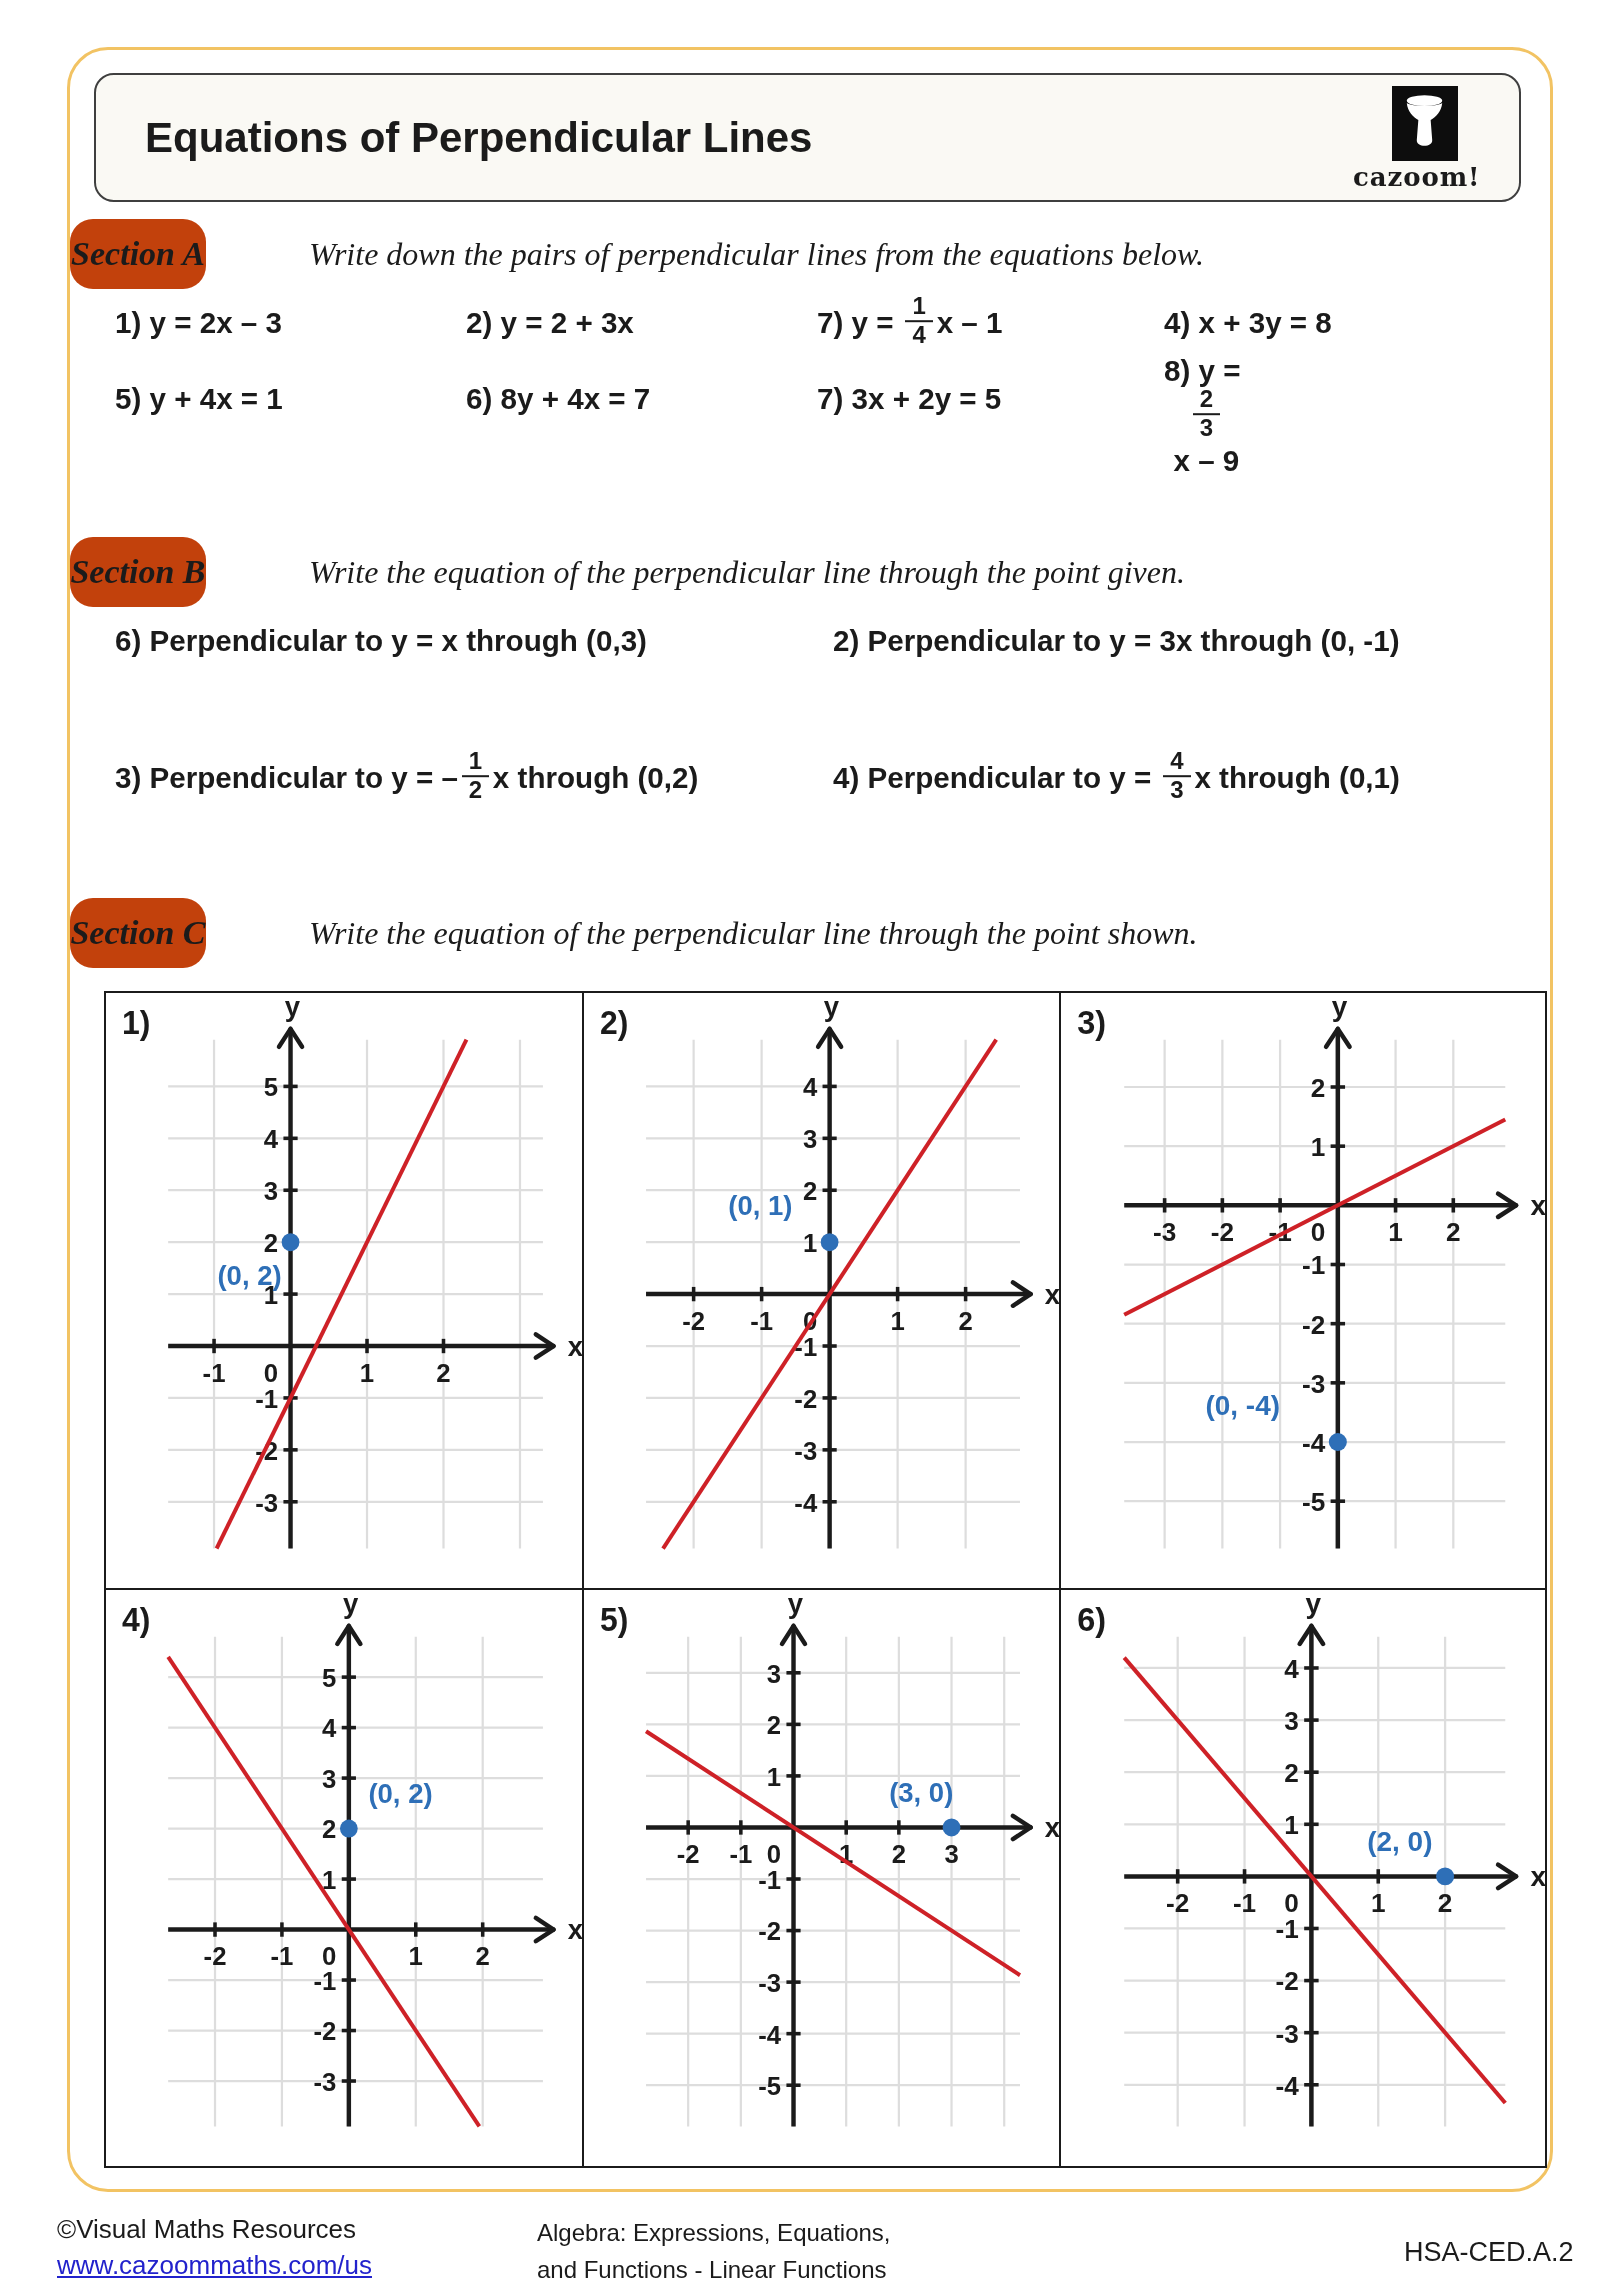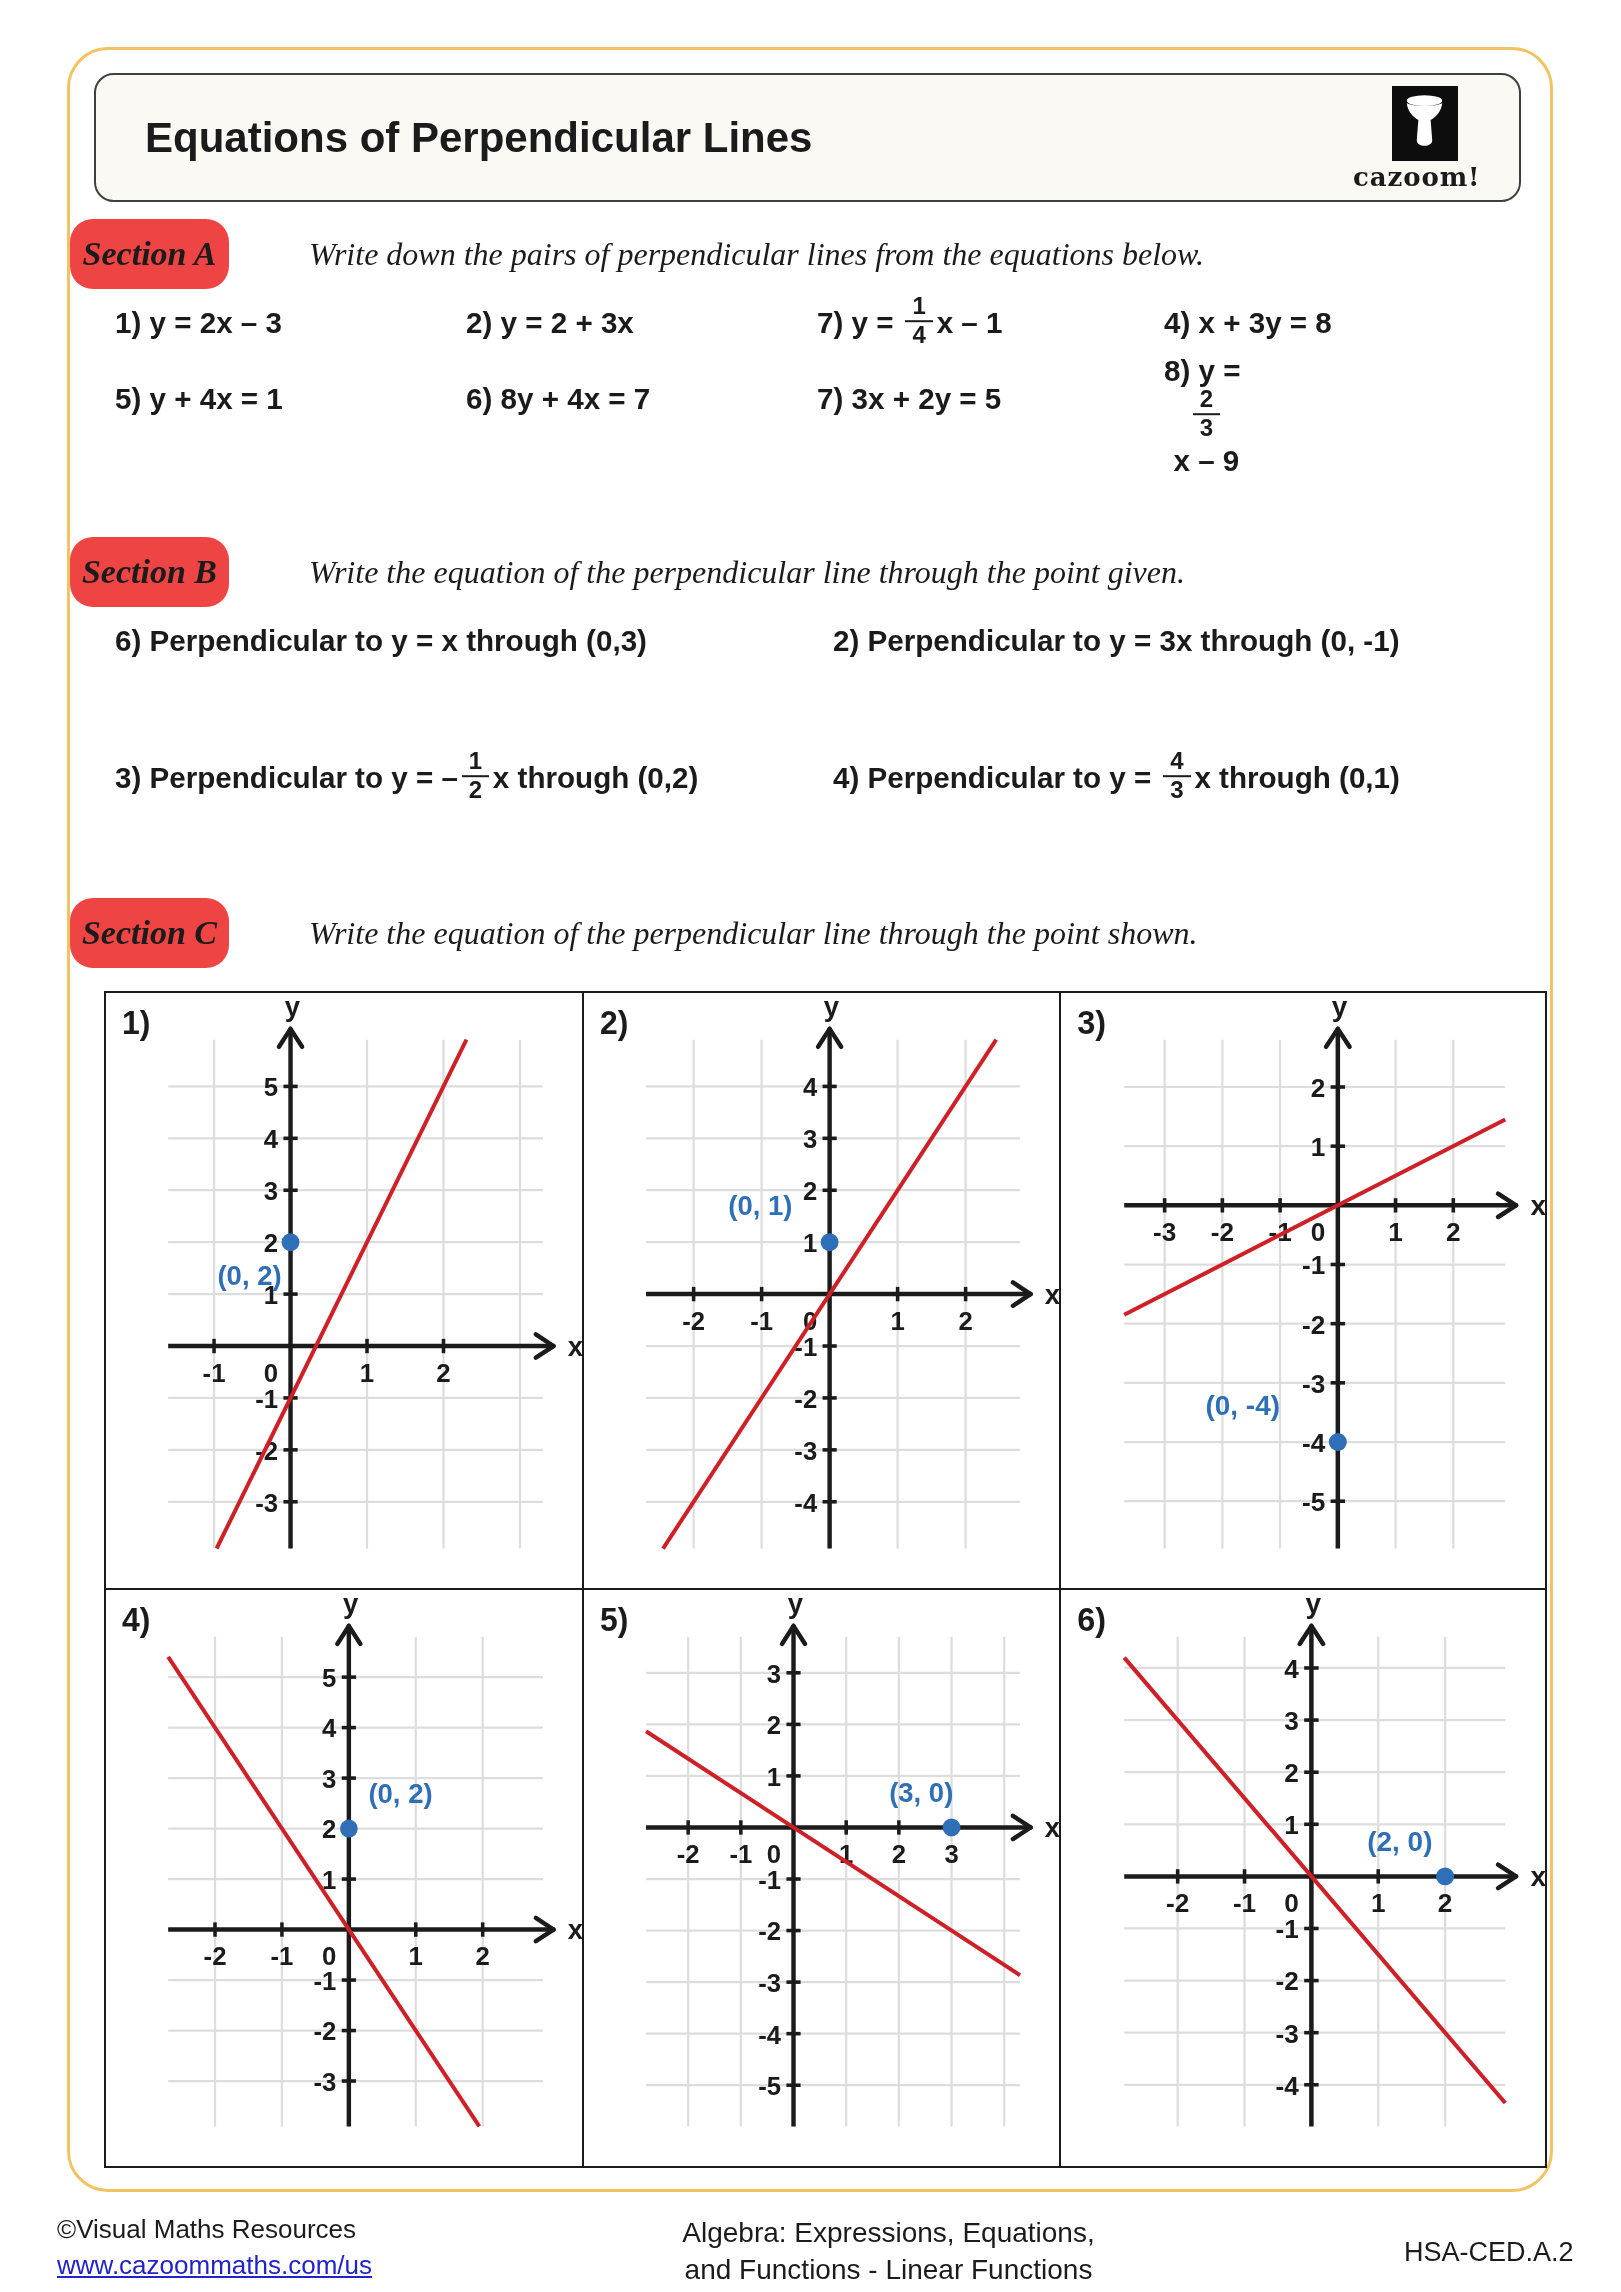--- a/index.html
+++ b/index.html
@@ -19,7 +19,7 @@
   .logo-square svg{width:57px;height:66px;display:block}
   .logo-text{font-family:"DejaVu Serif",serif;font-weight:bold;font-size:26px;margin-top:0.9px;letter-spacing:0.9px}
 
-  .sec-label{position:absolute;left:70px;width:159px;height:70px;background:#ef4444;
+  .sec-label{position:absolute;left:70px;width:136px;height:70px;background:#c2410c;
         border-radius:23px;display:flex;align-items:center;justify-content:center;
         font-family:"Liberation Serif",serif;font-style:italic;font-weight:bold;font-size:34px}
   #label-a{top:219px}#label-b{top:537px}#label-c{top:898px}

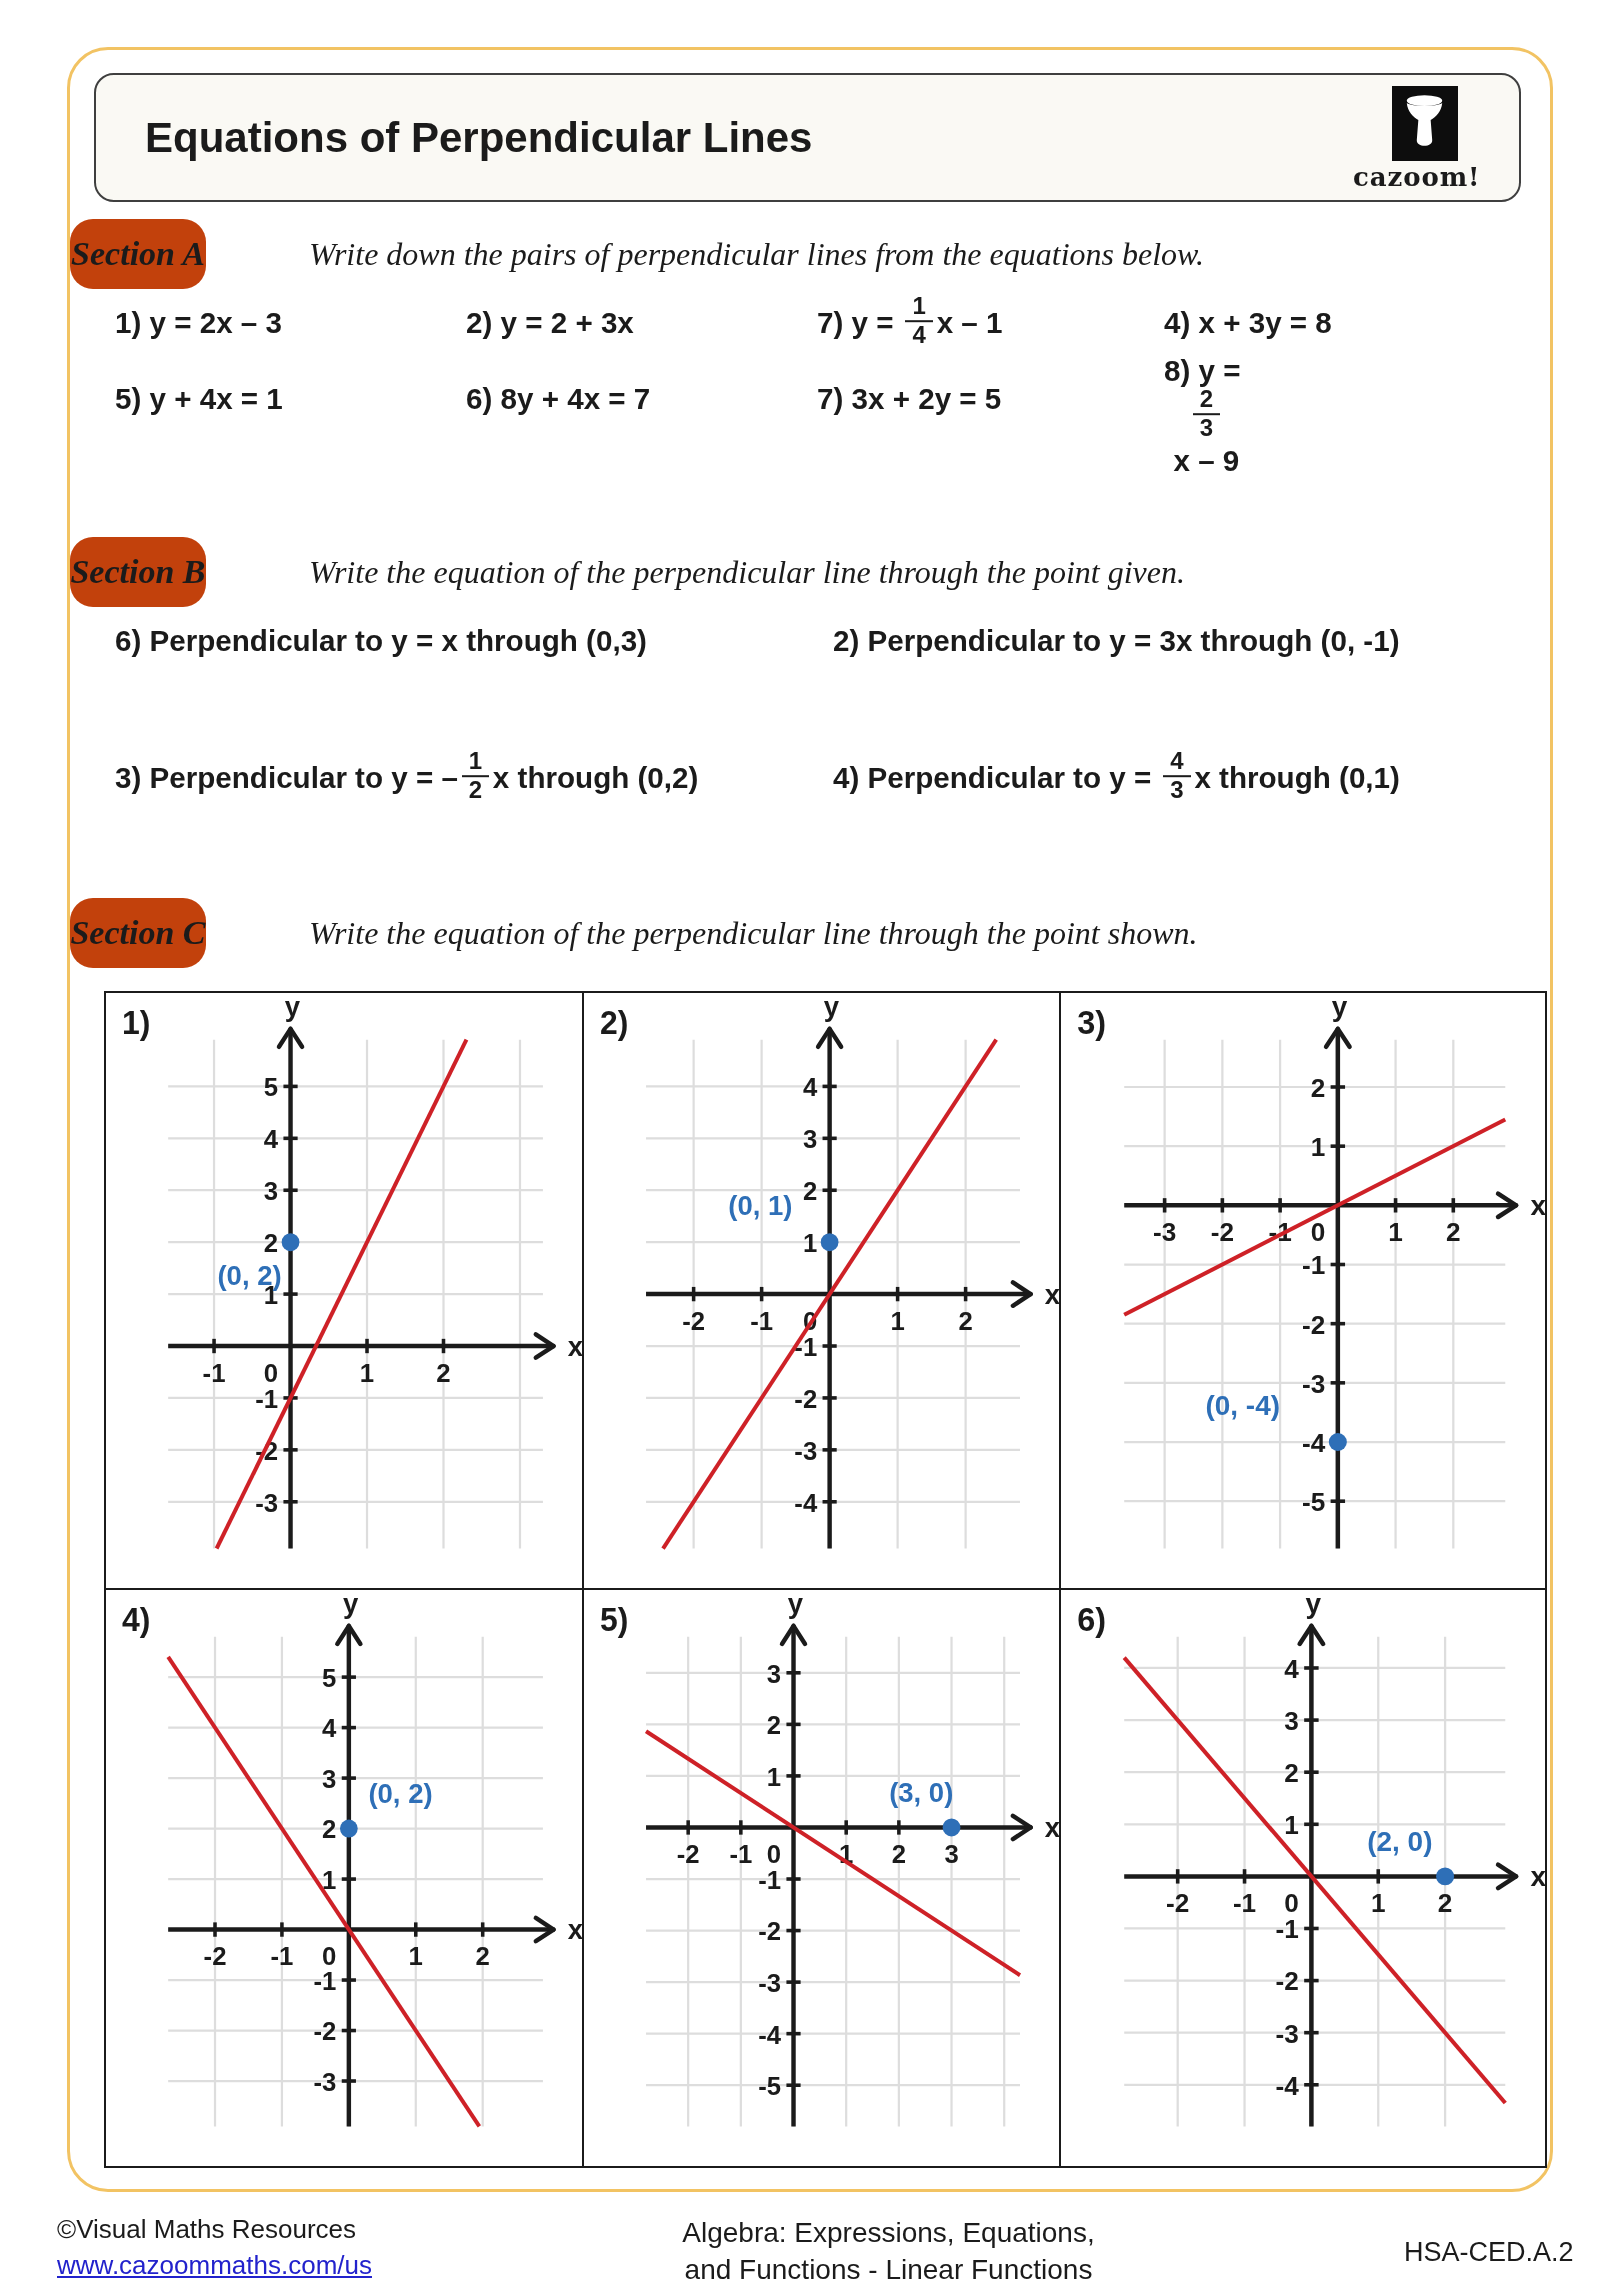--- a/index.html
+++ b/index.html
@@ -47,8 +47,8 @@
   .f-copy{position:absolute;left:57px;top:2214px;font-size:26px}
   .f-link{position:absolute;left:57px;top:2250px;font-size:26px;color:#2222CC;
       text-decoration:underline;cursor:pointer}
-  .f-topic{position:absolute;left:548px;top:2214px;width:681px;text-align:center;
-      font-size:28px;line-height:37px}
+  .f-topic{position:absolute;left:537px;top:2214px;width:681px;text-align:left;
+      font-size:24px;line-height:37px}
   .f-std{position:absolute;left:1404px;top:2237px;font-size:27px}
 </style>
 </head>

